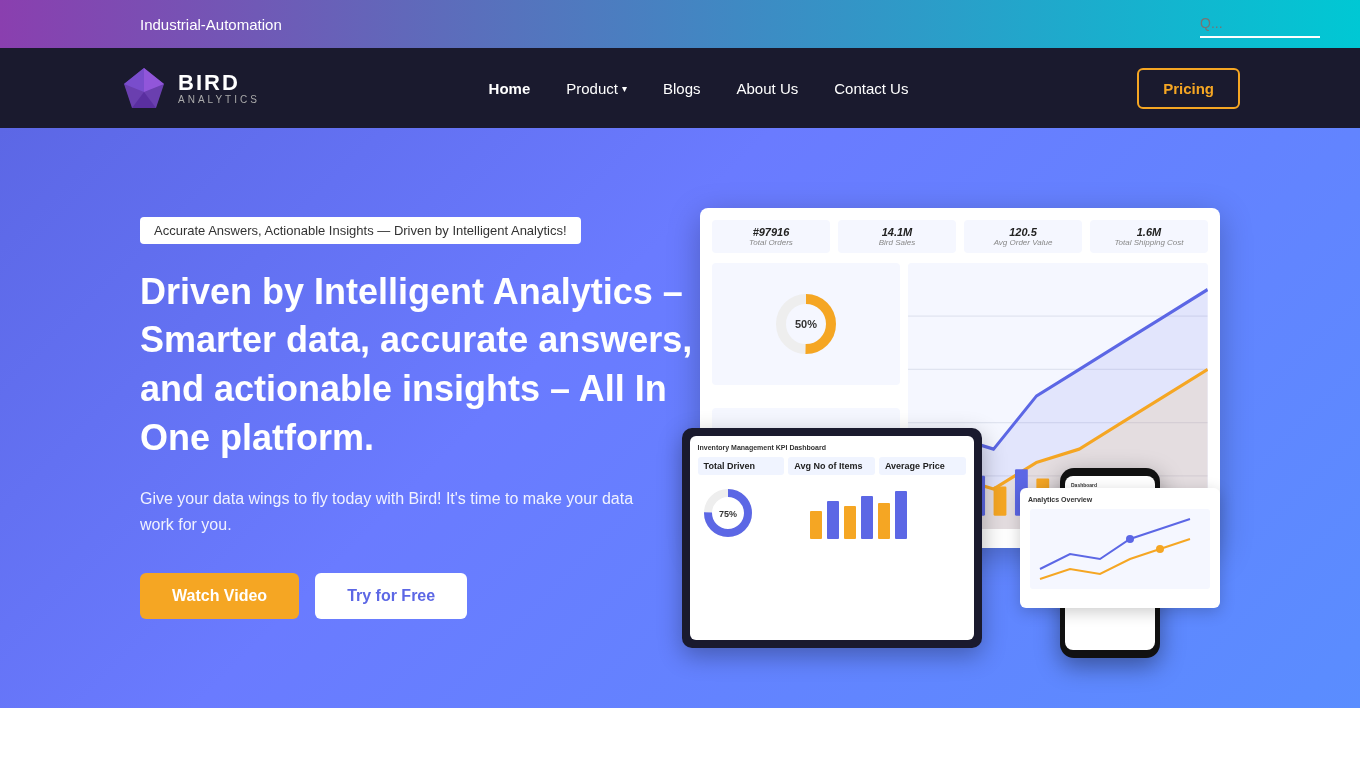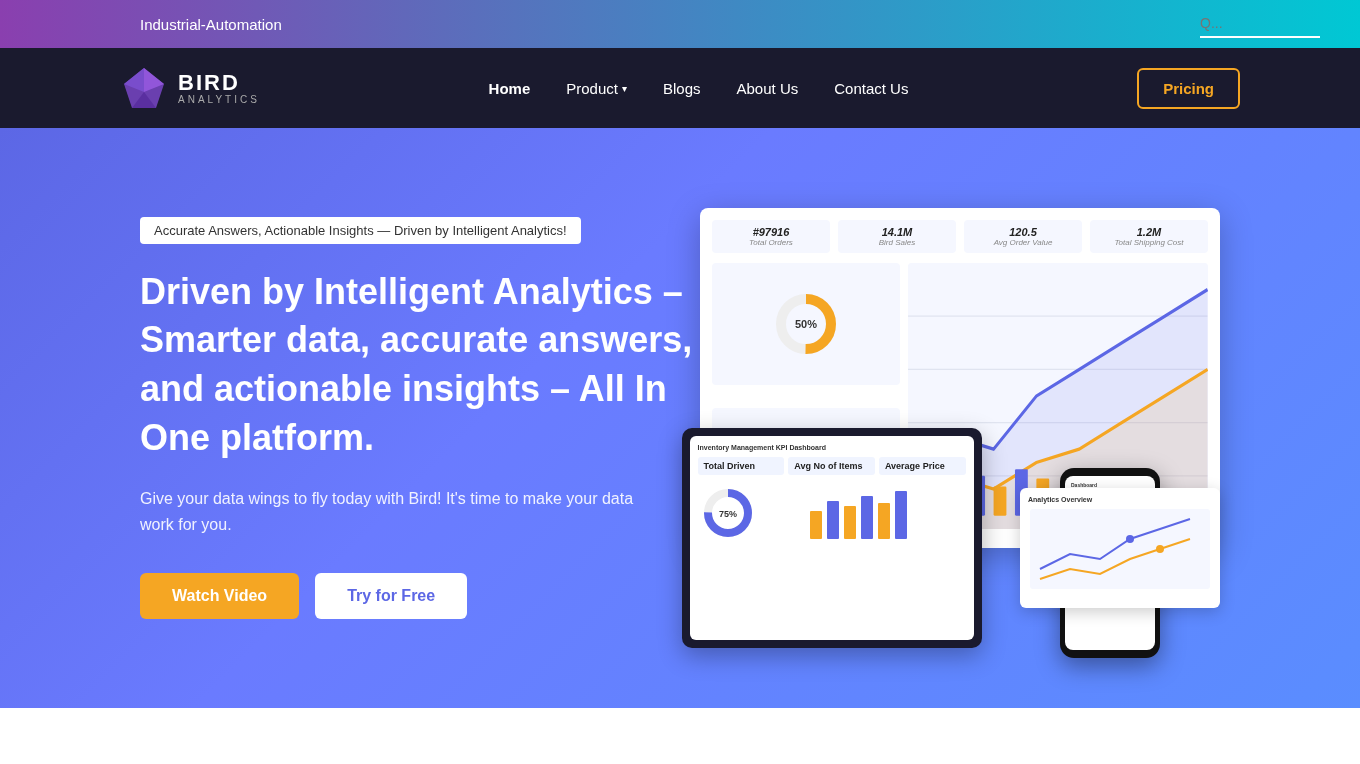--- a/index.html
+++ b/index.html
@@ -429,7 +429,7 @@
           <div class="dash-stat-label">Avg Order Value</div>
         </div>
         <div class="dash-stat">
-          <div class="dash-stat-num">1.2M</div>
+          <div class="dash-stat-num">1.6M</div>
           <div class="dash-stat-label">Total Shipping Cost</div>
         </div>
       </div>

